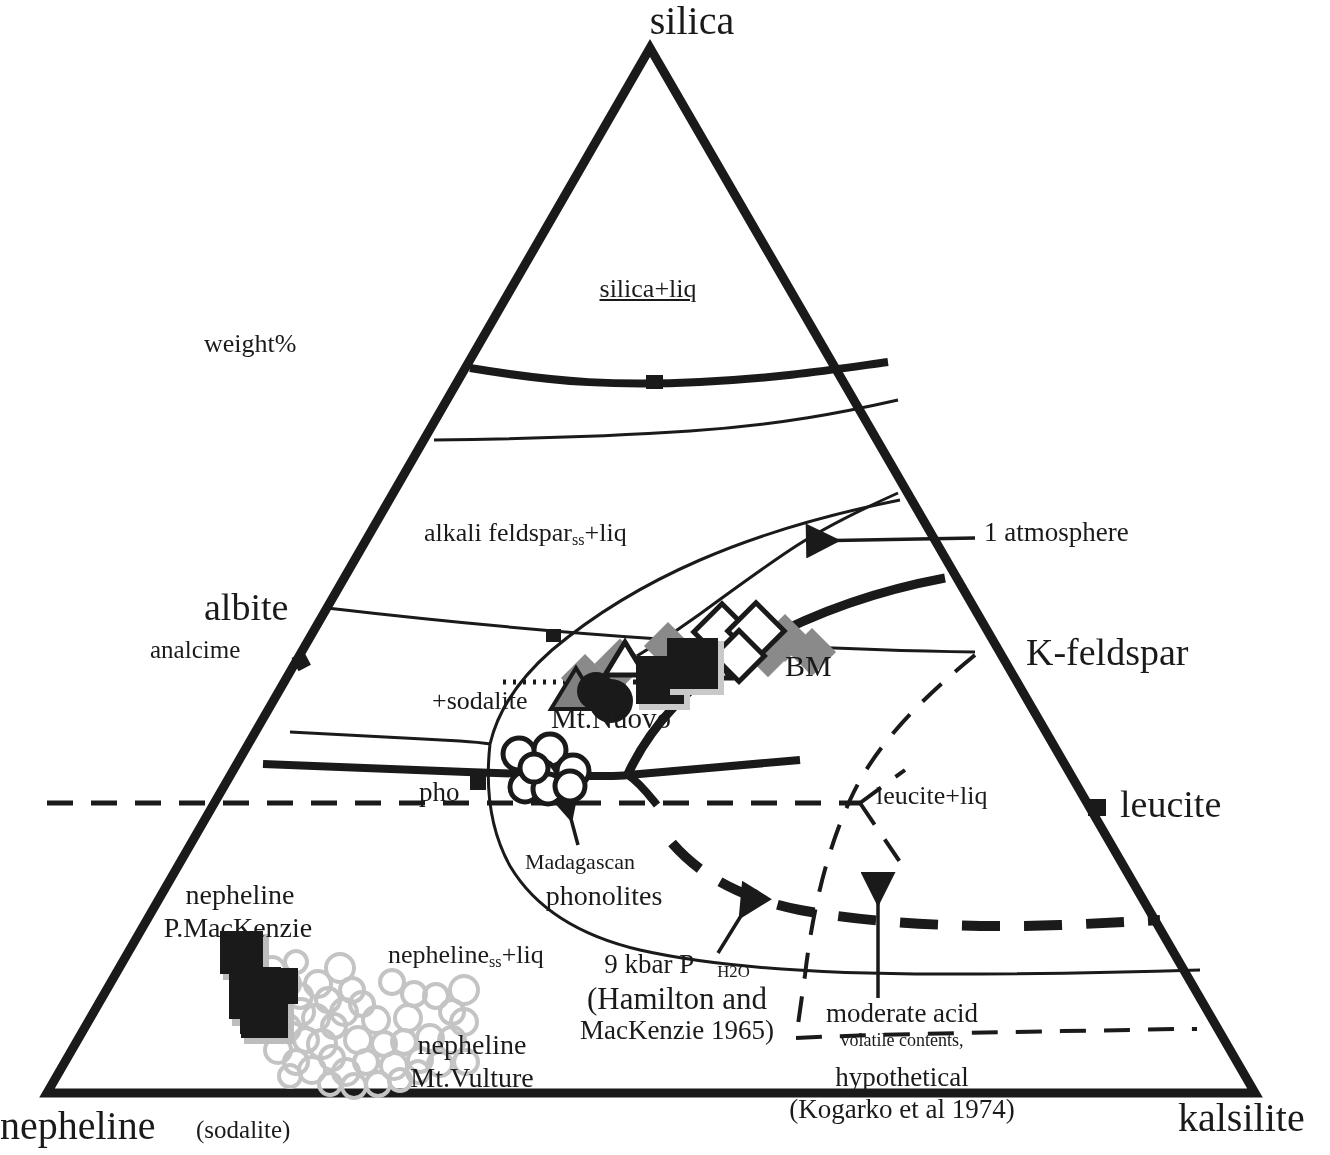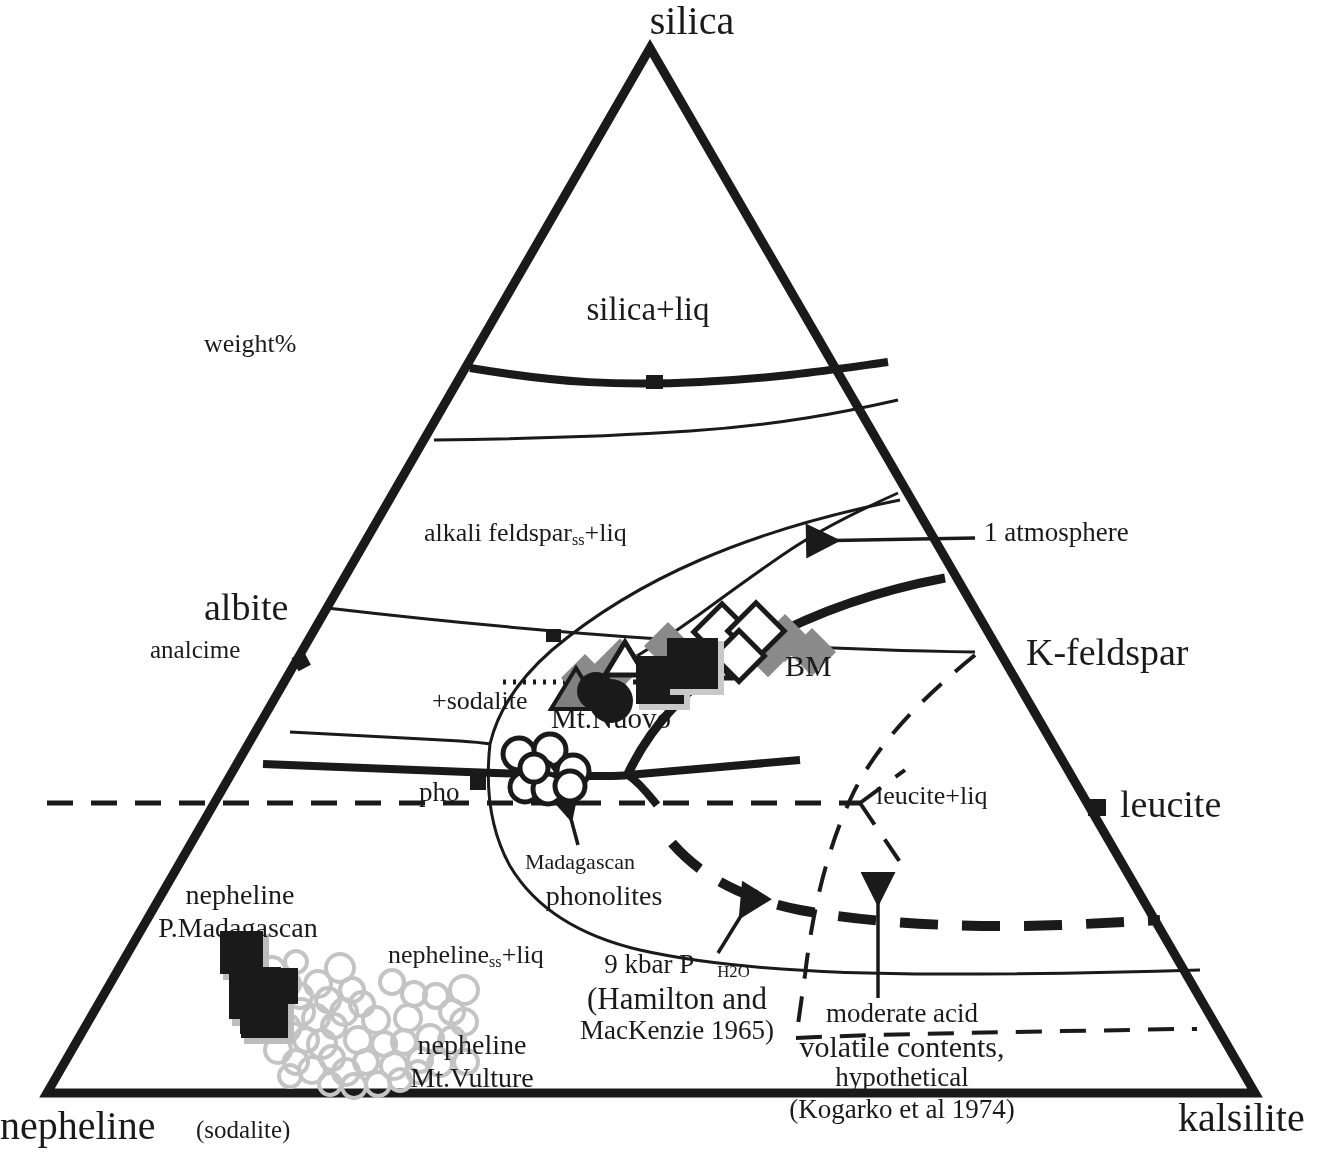--- a/index.html
+++ b/index.html
@@ -263,7 +263,7 @@
 
 <div class="lbl" style="left:204px;top:330px;font-size:26px;">weight%</div>
 
-<div class="lbl ctr" style="left:648px;top:292px;font-size:33px;">silica+liq</div>
+<div class="lbl ctr" style="left:648px;top:275px;font-size:26px;text-decoration:underline;">silica+liq</div>
 
 <div class="lbl" style="left:424px;top:519px;font-size:26px;"><span>alkali feldspar</span><span class="sub">ss</span><span>+liq</span></div>
 

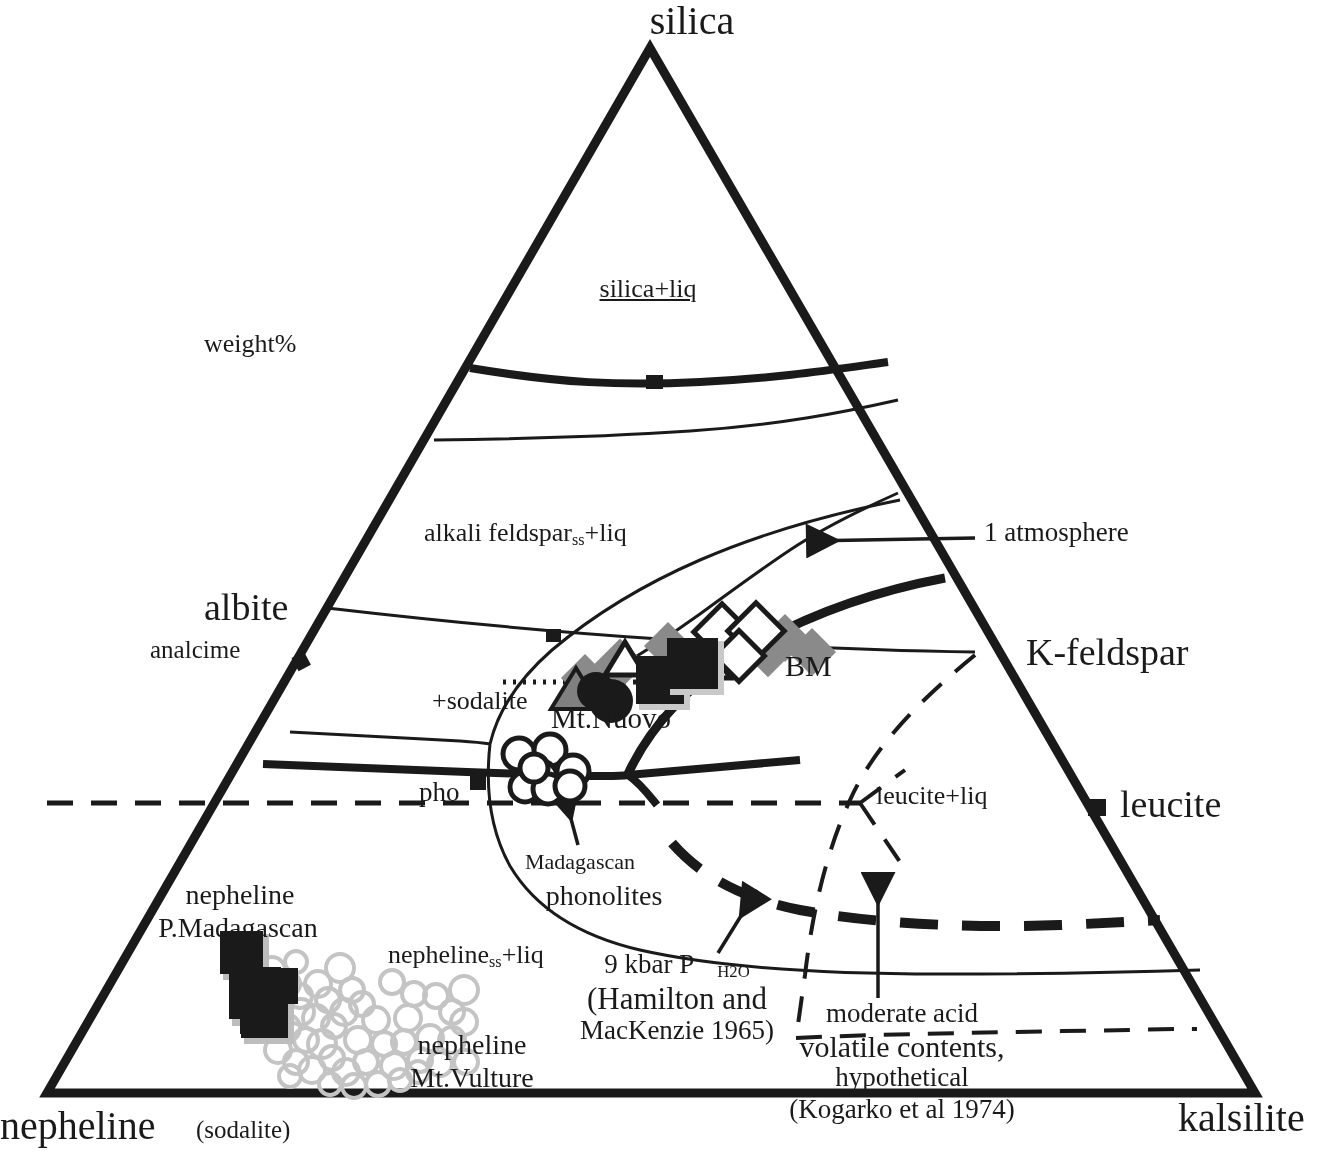--- a/index.html
+++ b/index.html
@@ -294,7 +294,7 @@
 <div class="lbl ctr" style="left:902px;top:1095px;font-size:27px;">(Kogarko et al 1974)</div>
 
 <div class="lbl ctr" style="left:240px;top:880px;font-size:28px;">nepheline</div>
-<div class="lbl ctr" style="left:238px;top:913px;font-size:28px;">P.Madagascan</div>
+<div class="lbl ctr" style="left:238px;top:913px;font-size:28px;">P.MacKenzie</div>
 
 <div class="lbl ctr" style="left:472px;top:1030px;font-size:28px;">nepheline</div>
 <div class="lbl ctr" style="left:472px;top:1063px;font-size:28px;">Mt.Vulture</div>

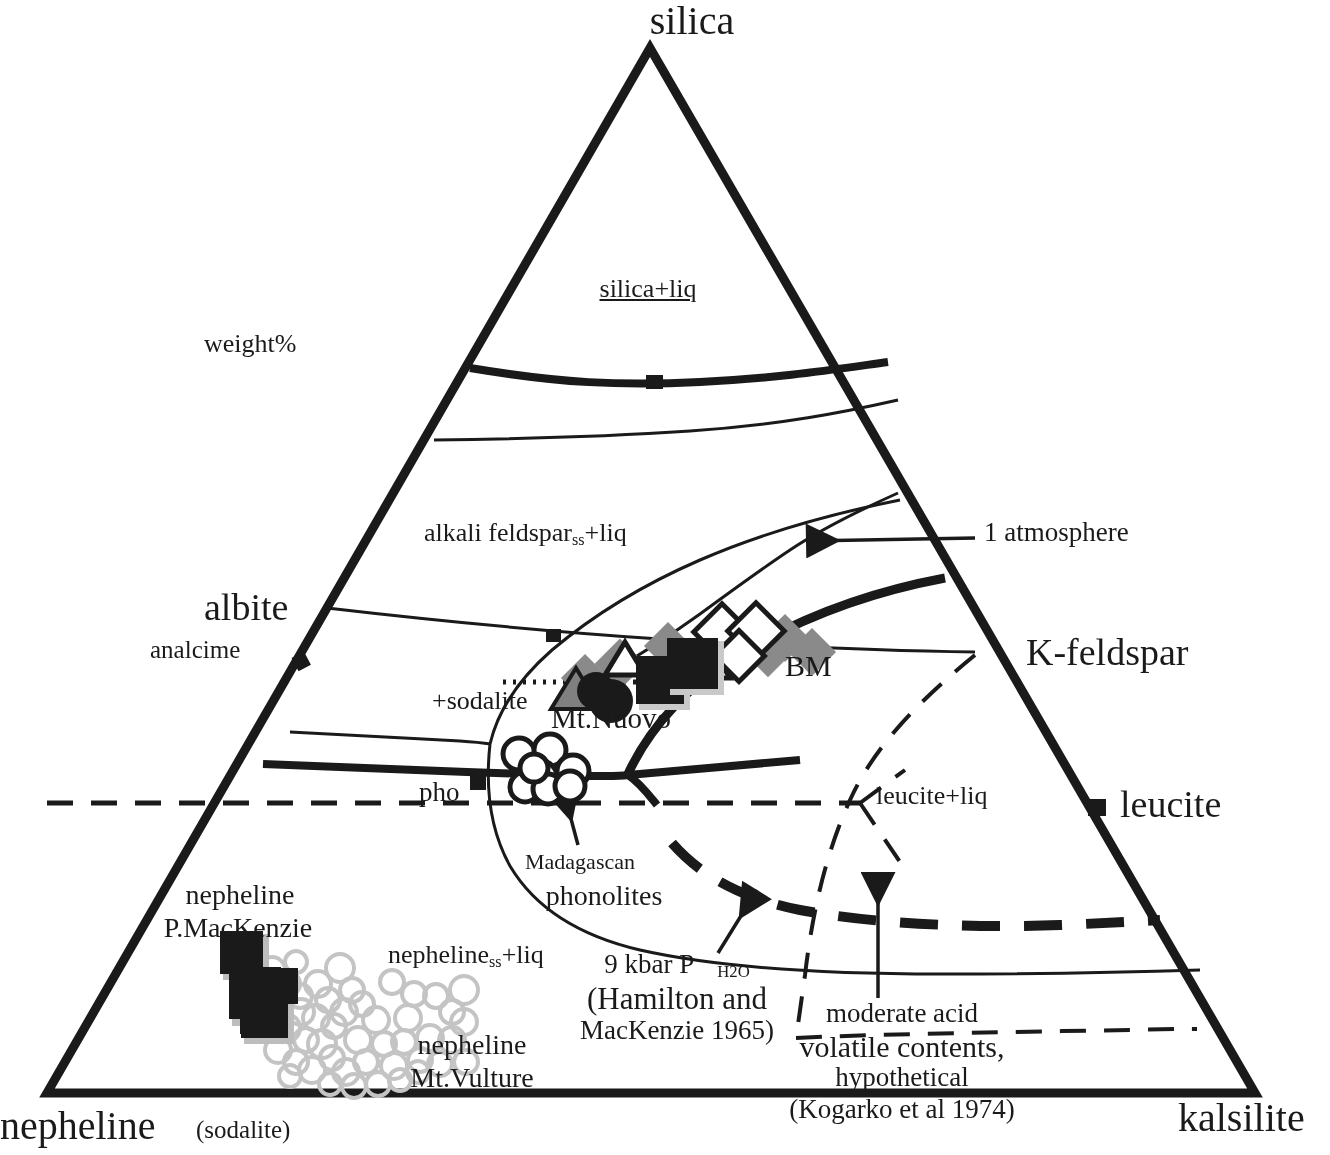--- a/index.html
+++ b/index.html
@@ -289,7 +289,7 @@
 <div class="lbl ctr" style="left:677px;top:1016px;font-size:27px;">MacKenzie 1965)</div>
 
 <div class="lbl ctr" style="left:902px;top:999px;font-size:27px;">moderate acid</div>
-<div class="lbl ctr" style="left:902px;top:1031px;font-size:30px;">volatile contents,</div>
+<div class="lbl ctr" style="left:902px;top:1031px;font-size:18px;">volatile contents,</div>
 <div class="lbl ctr" style="left:902px;top:1063px;font-size:27px;">hypothetical</div>
 <div class="lbl ctr" style="left:902px;top:1095px;font-size:27px;">(Kogarko et al 1974)</div>
 

